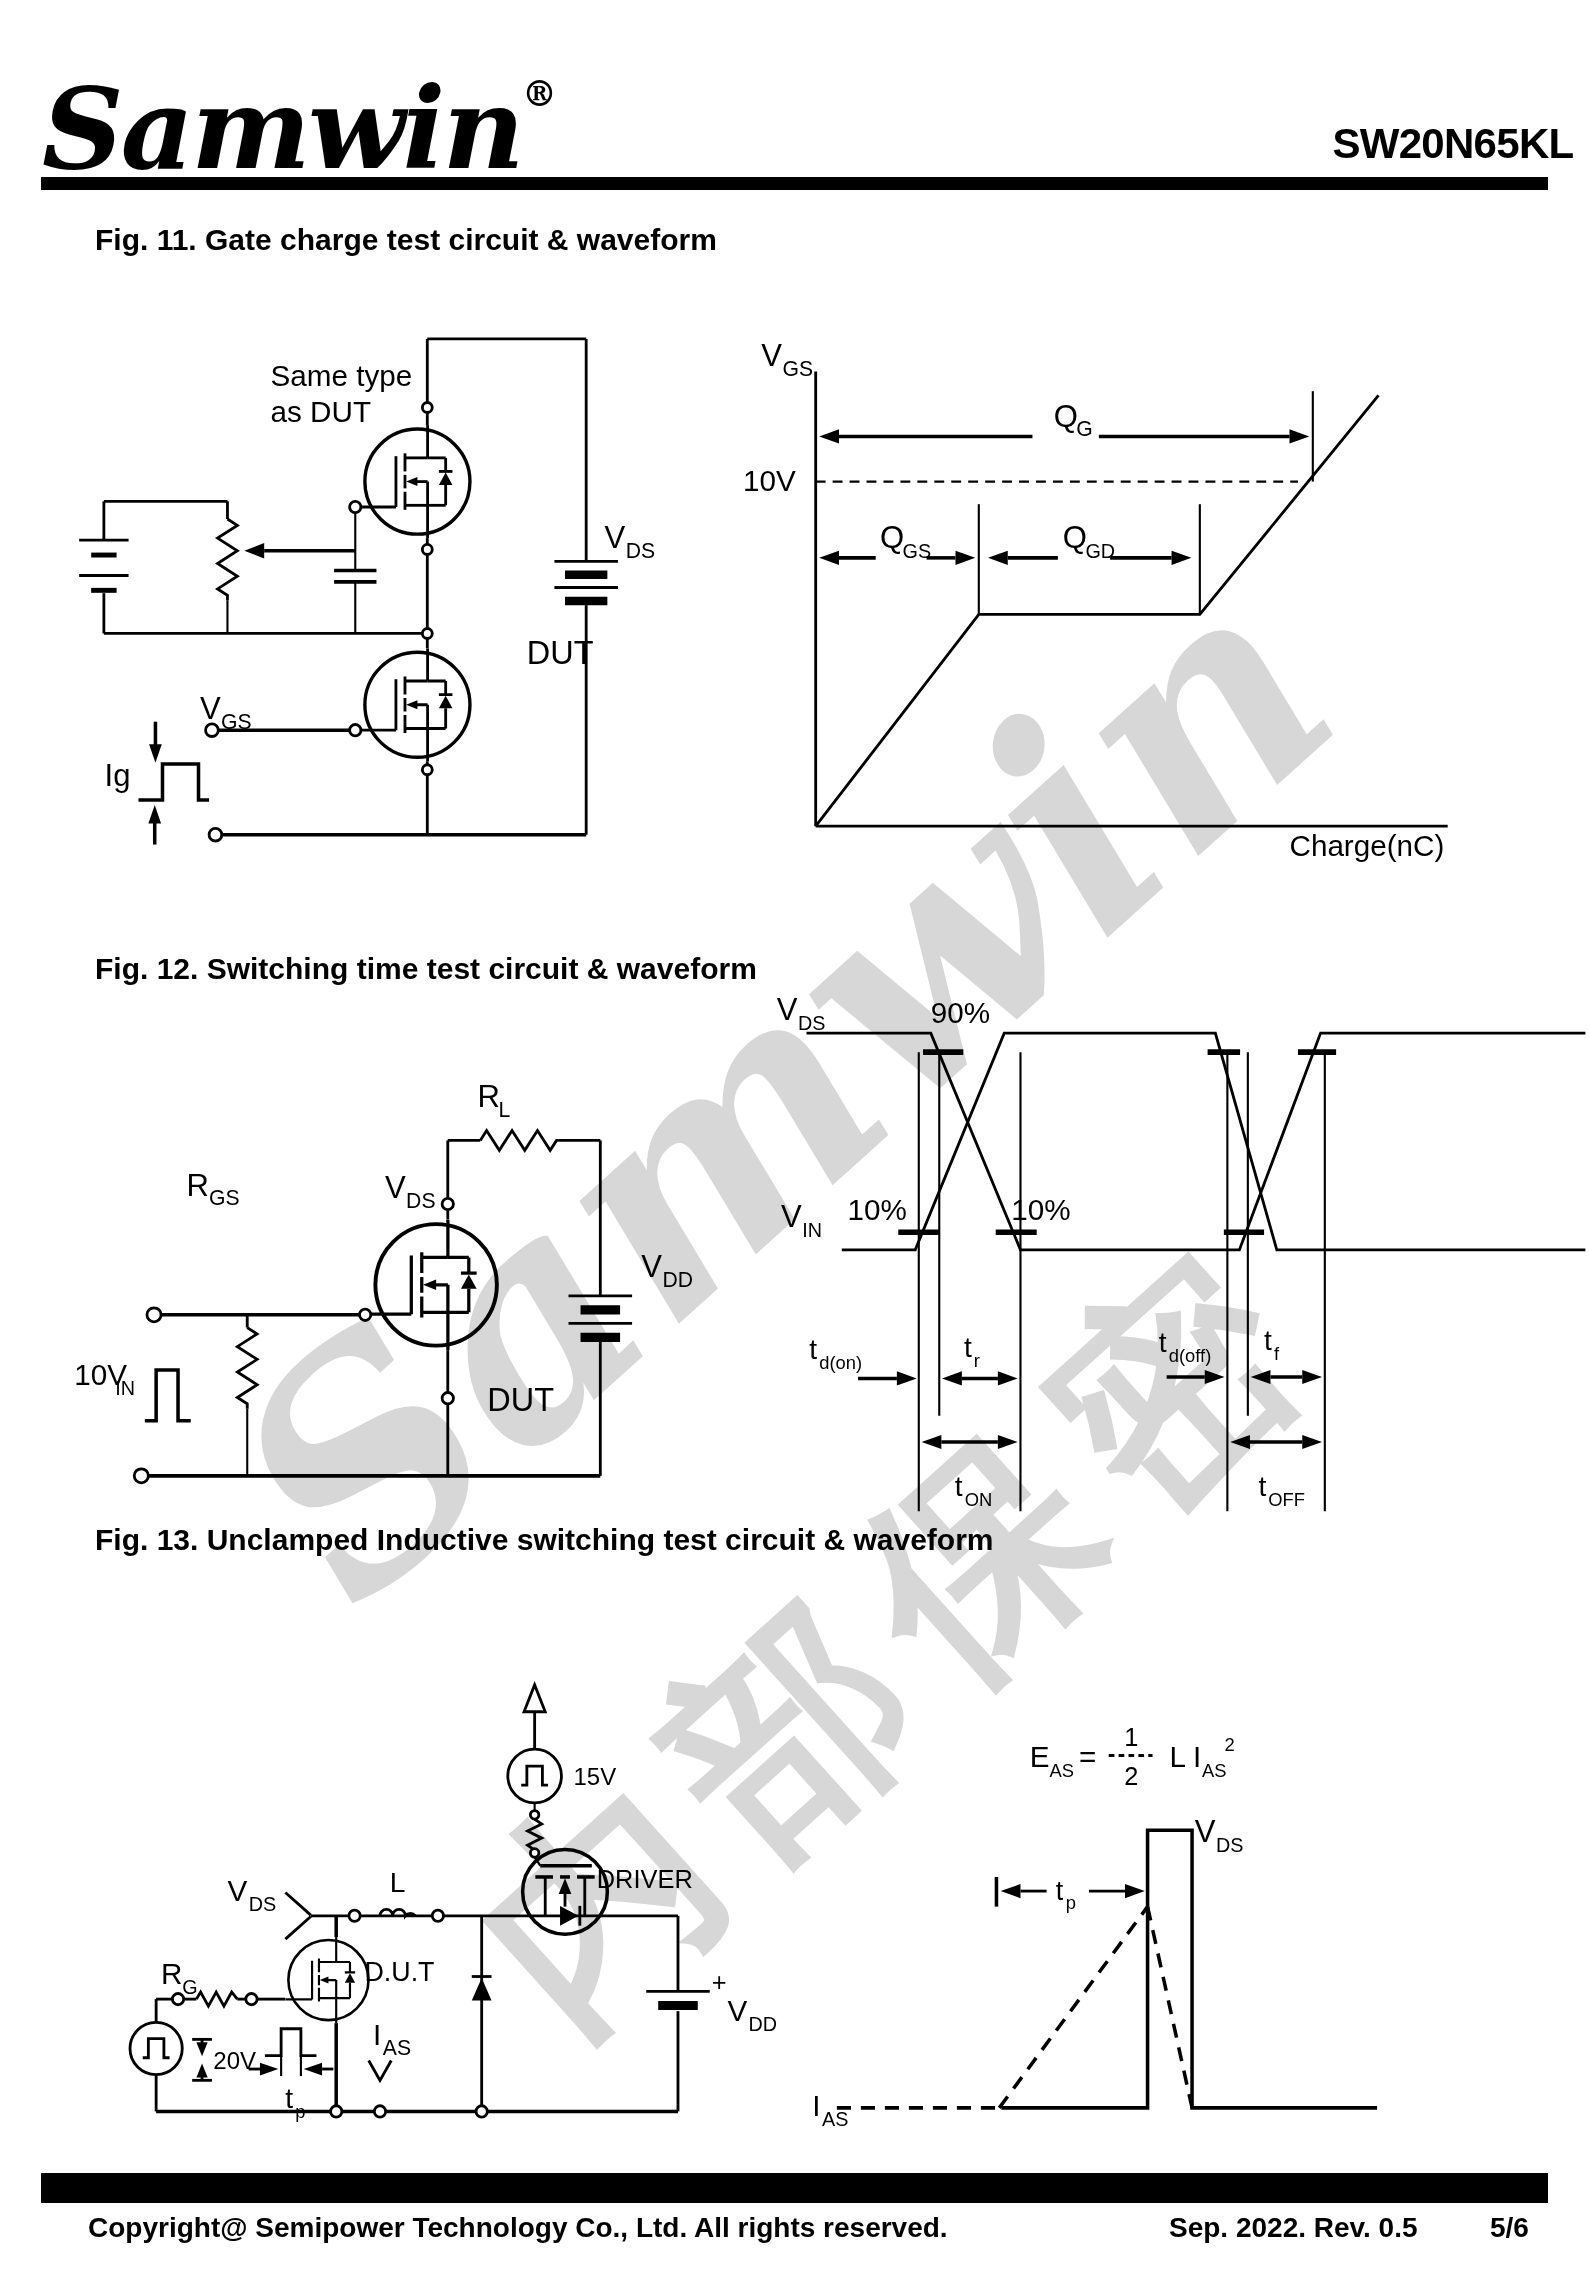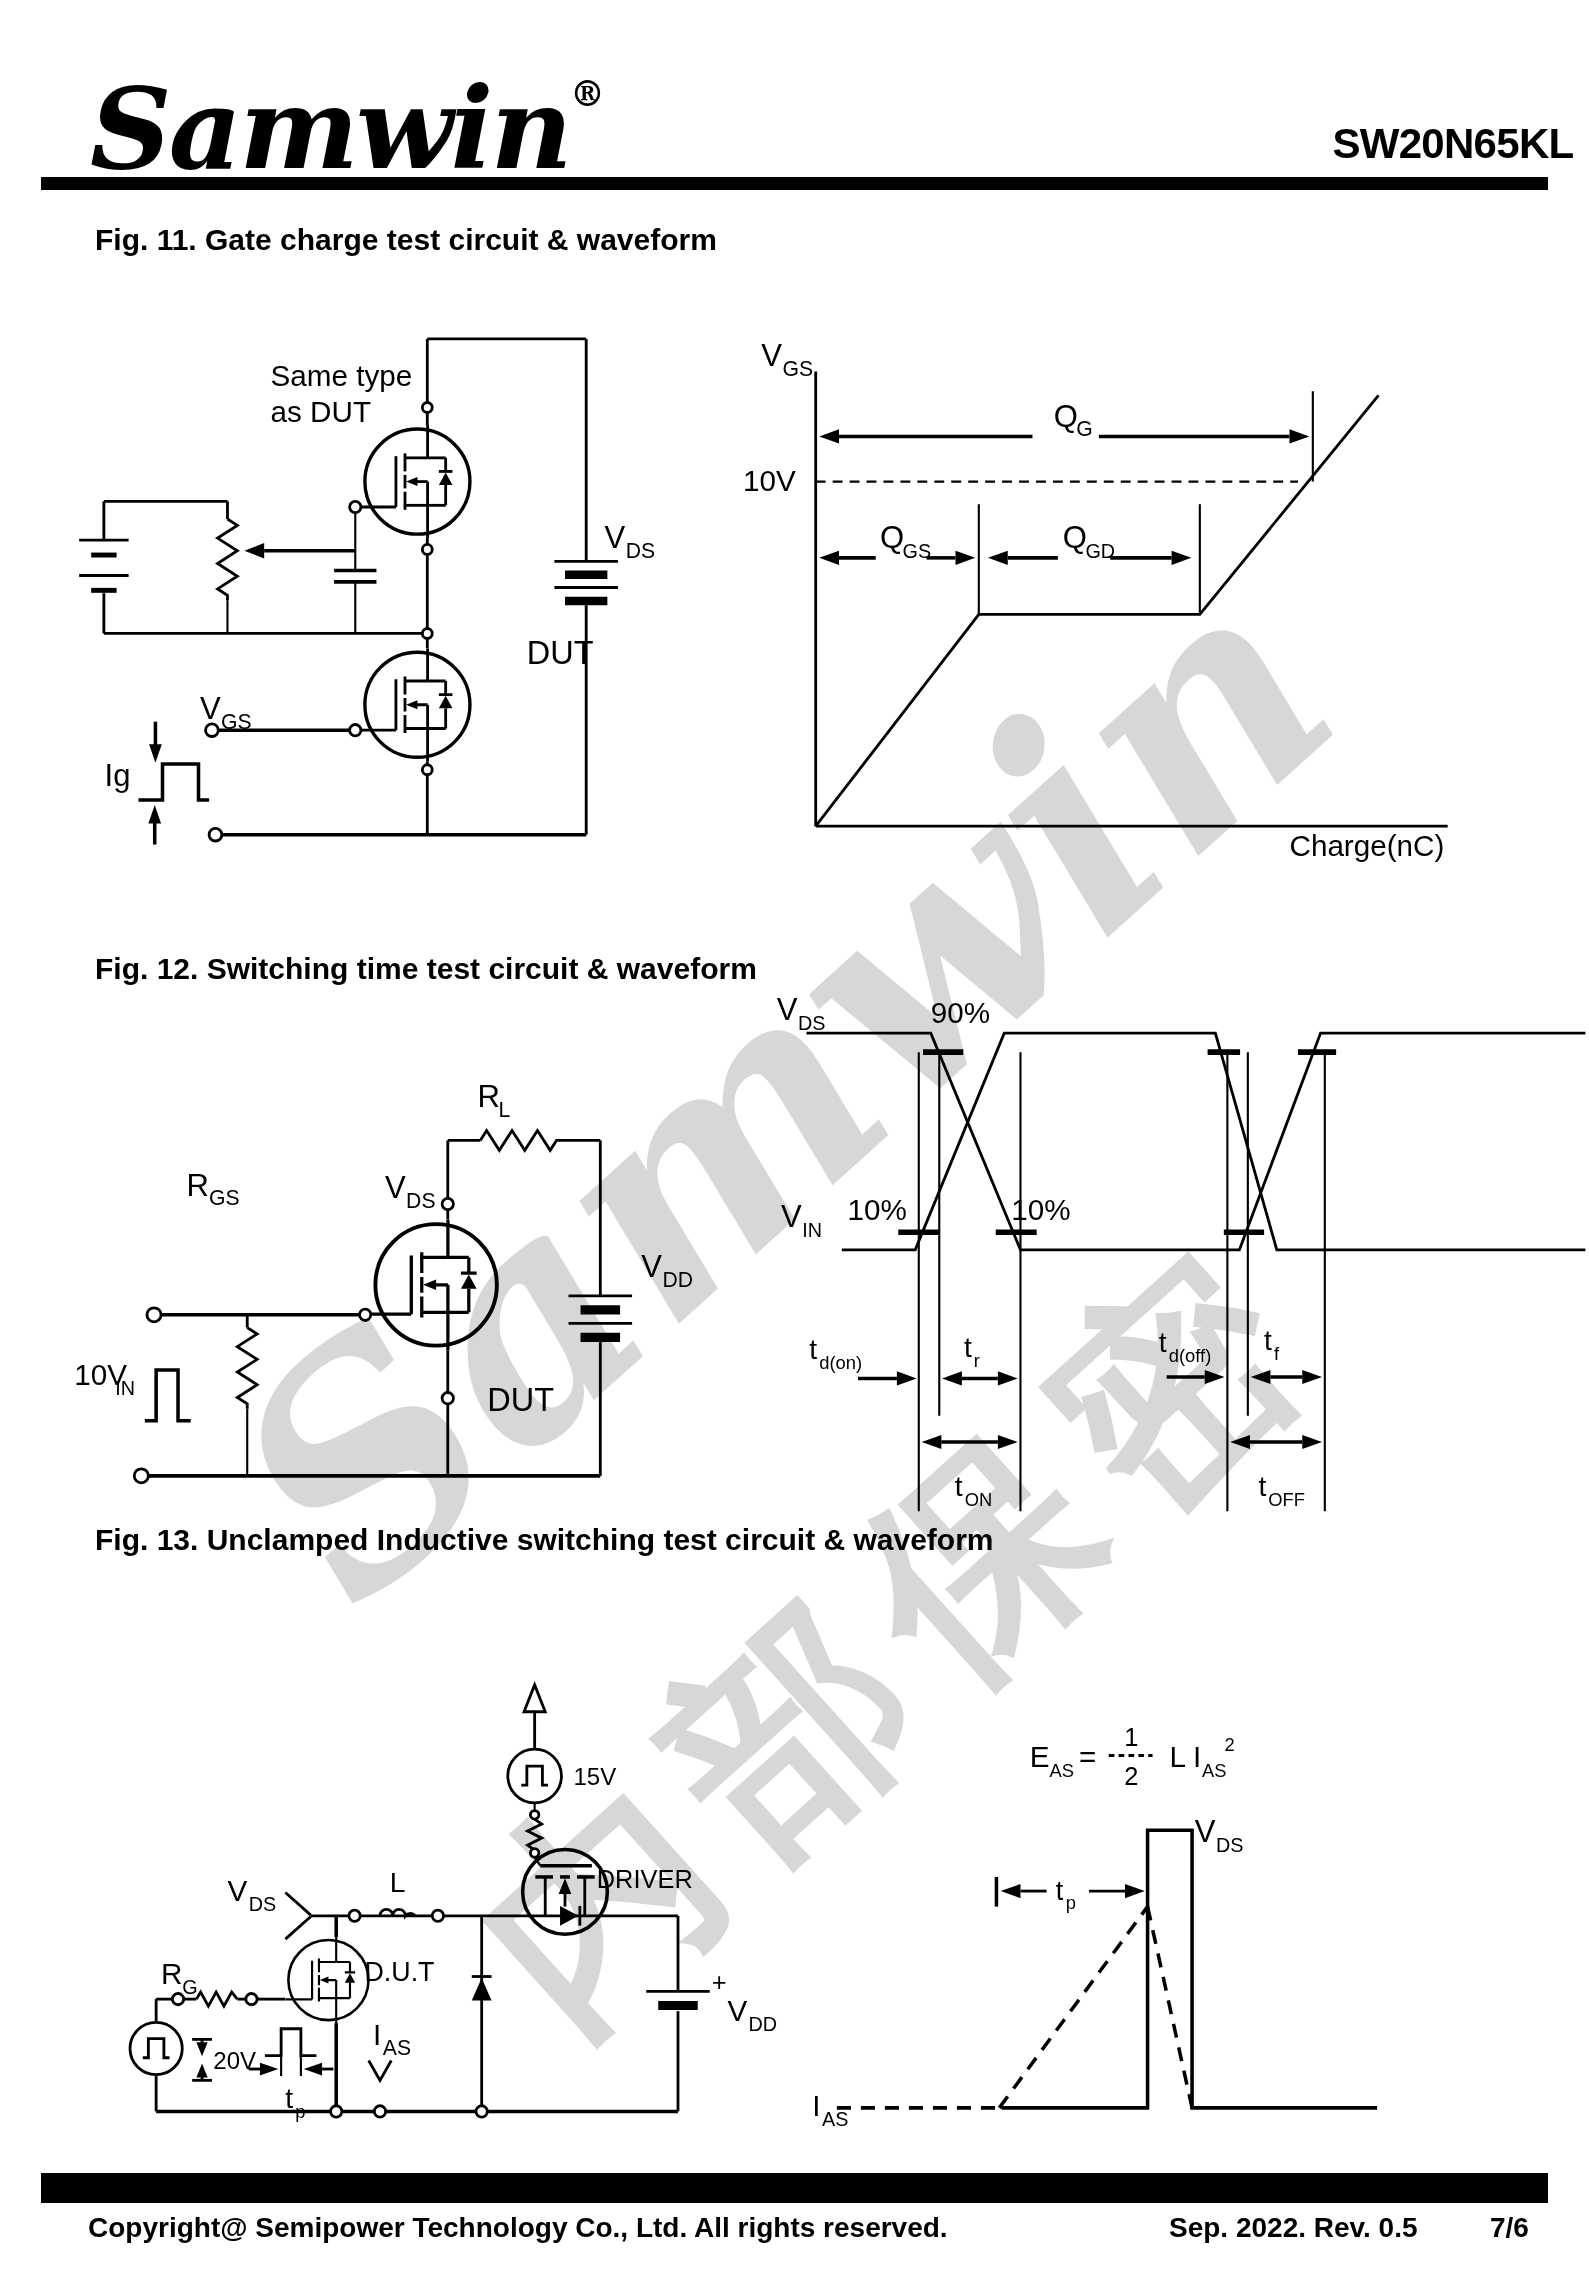--- a/index.html
+++ b/index.html
@@ -12,7 +12,7 @@
   .wm-latin{left:166px;top:1402px;font:italic 700 304px "DejaVu Serif",serif;}
   .wm-cjk{left:413px;top:1868px;font:700 226px "DejaVu Sans",sans-serif;letter-spacing:32px;}
   
-  .logo{left:42px;top:62px;font:italic 700 113px "DejaVu Serif",serif;letter-spacing:-2.8px;z-index:3;margin-left:48px;}
+  .logo{left:42px;top:62px;font:italic 700 113px "DejaVu Serif",serif;letter-spacing:-2.8px;z-index:3;}
   .logo .reg{font:700 35px "DejaVu Serif",serif;vertical-align:62px;letter-spacing:0;font-style:normal;}
   .part{right:15.5px;top:120px;font:700 42px "Liberation Sans",sans-serif;letter-spacing:-0.7px;z-index:3;}
   .hrule{left:41px;top:177px;width:1507px;height:12.7px;background:#000;z-index:3;}

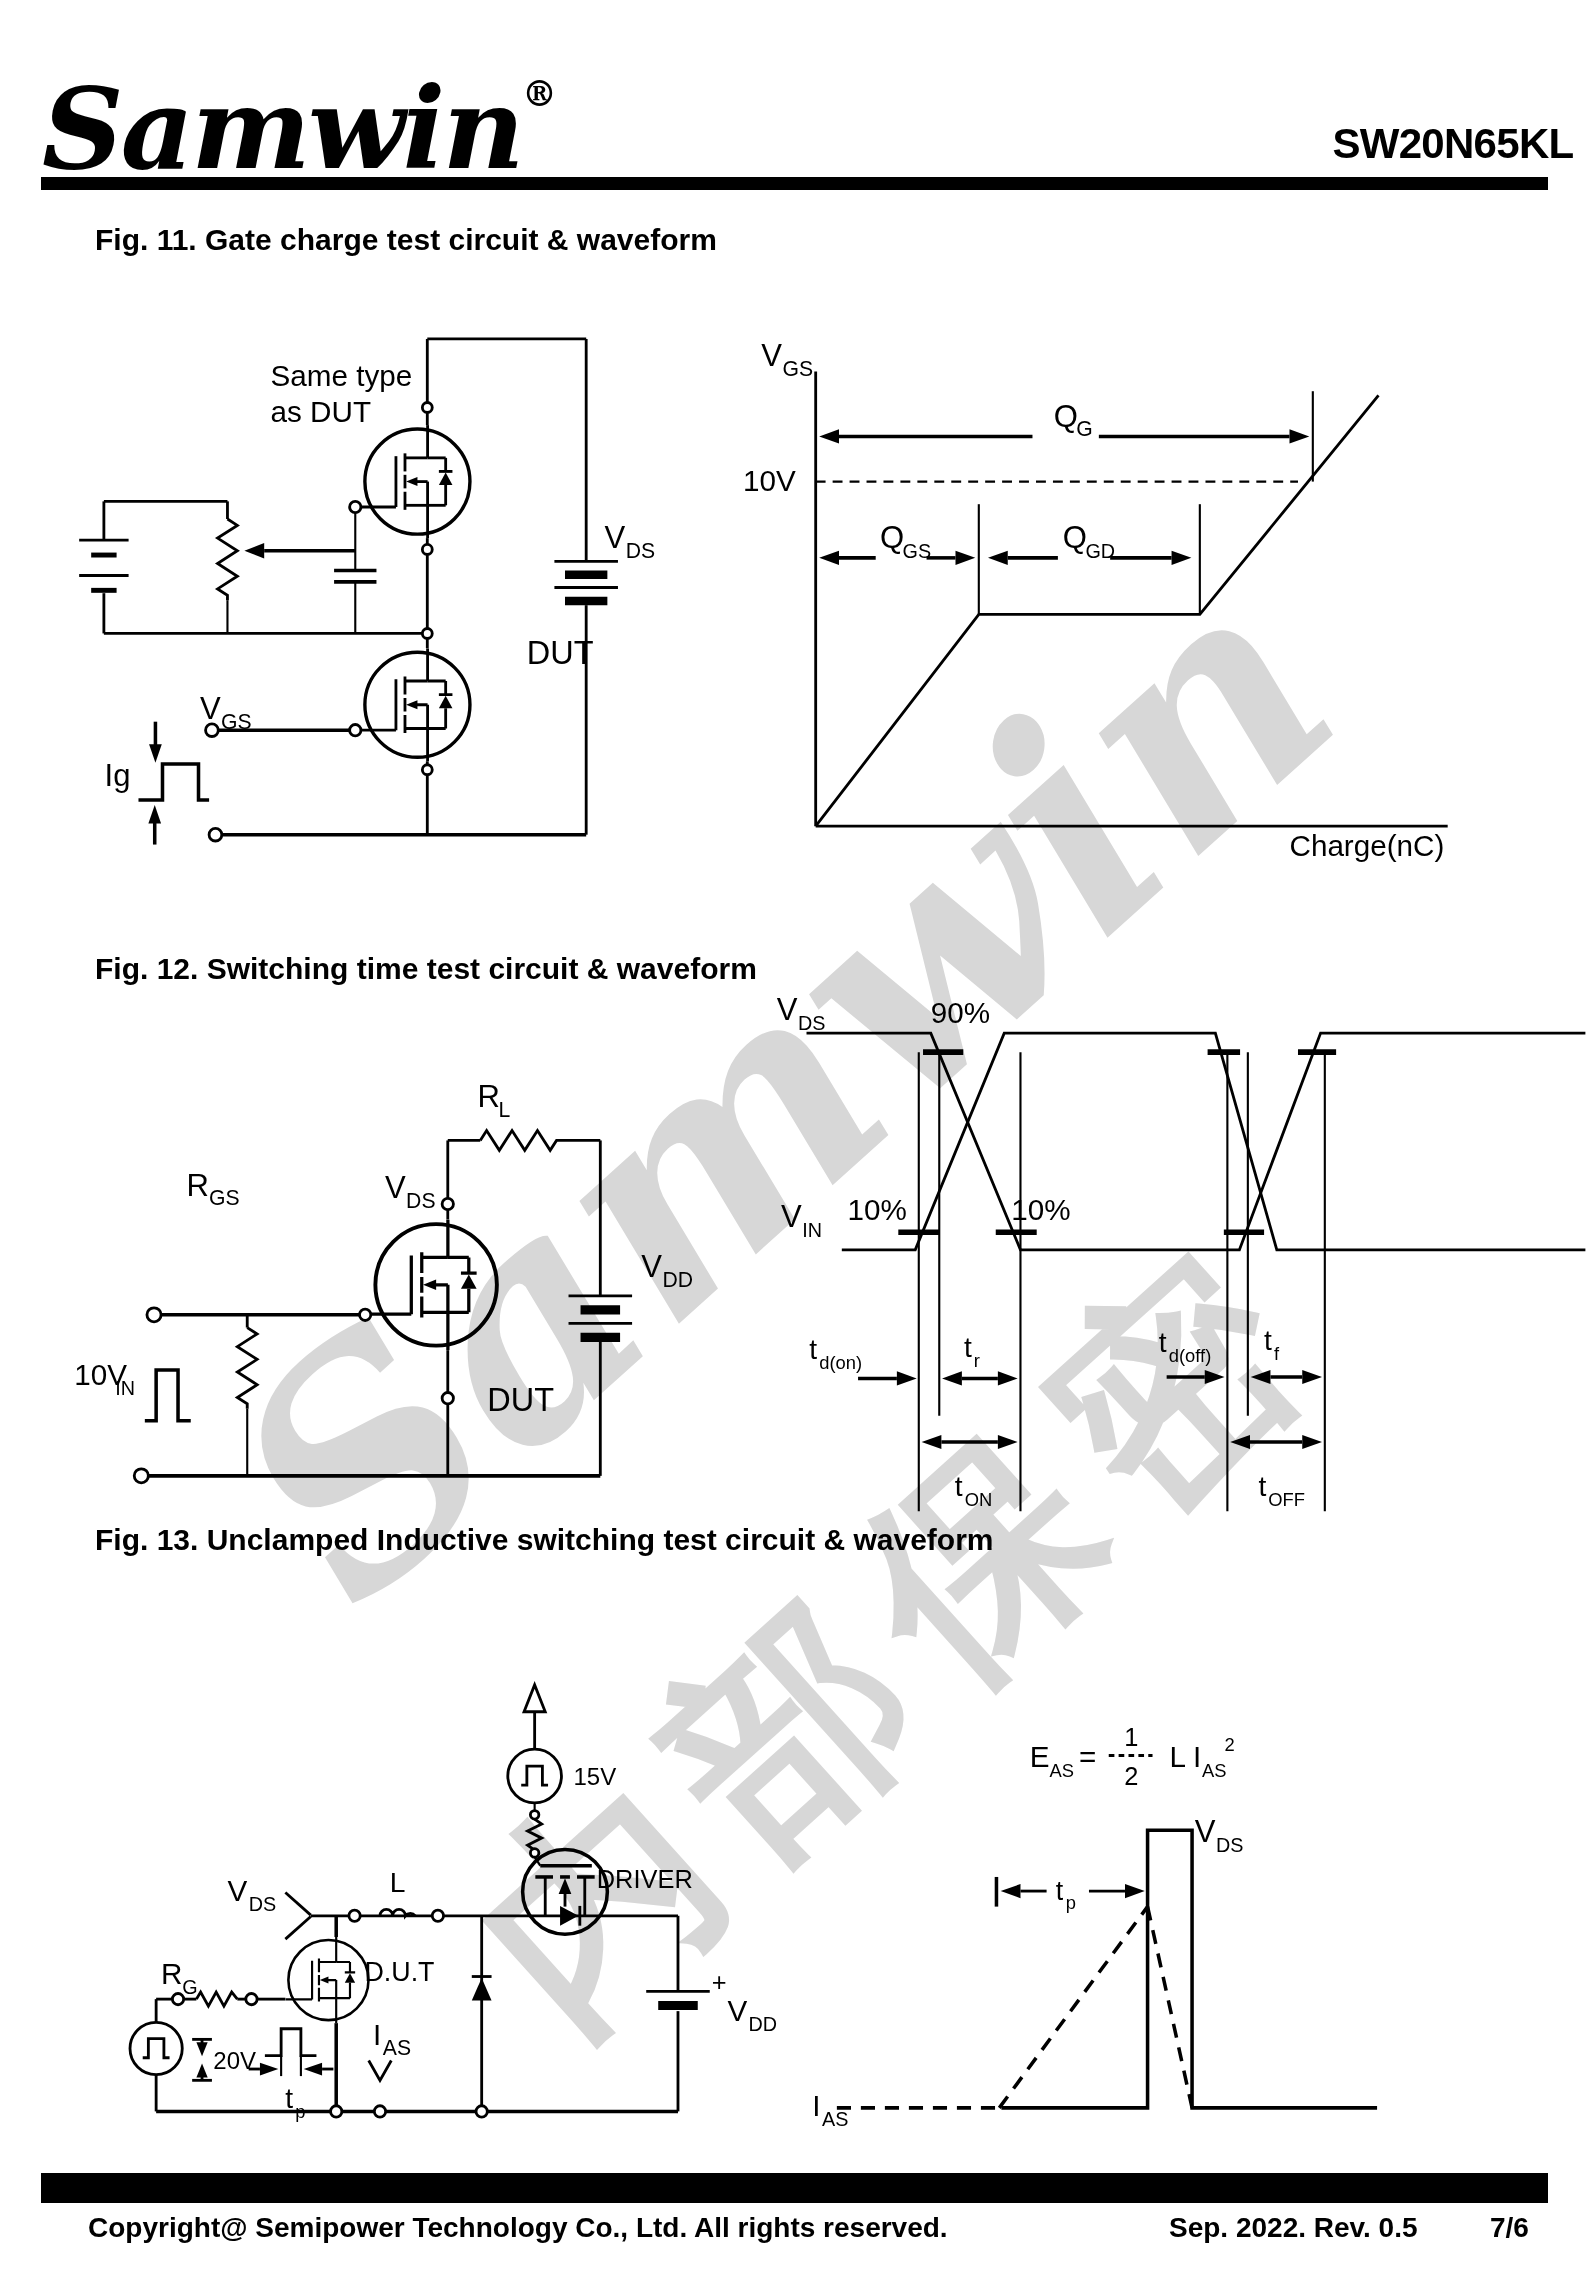--- a/index.html
+++ b/index.html
@@ -469,7 +469,7 @@
 <div class="abs frule"></div>
 <div class="abs foot" style="left:88px">Copyright@ Semipower Technology Co., Ltd. All rights reserved.</div>
 <div class="abs foot" style="left:1169px">Sep. 2022. Rev. 0.5</div>
-<div class="abs foot" style="left:1490px">7/6</div>
+<div class="abs foot" style="left:1490px">5/6</div>
 
 
 </body></html>

